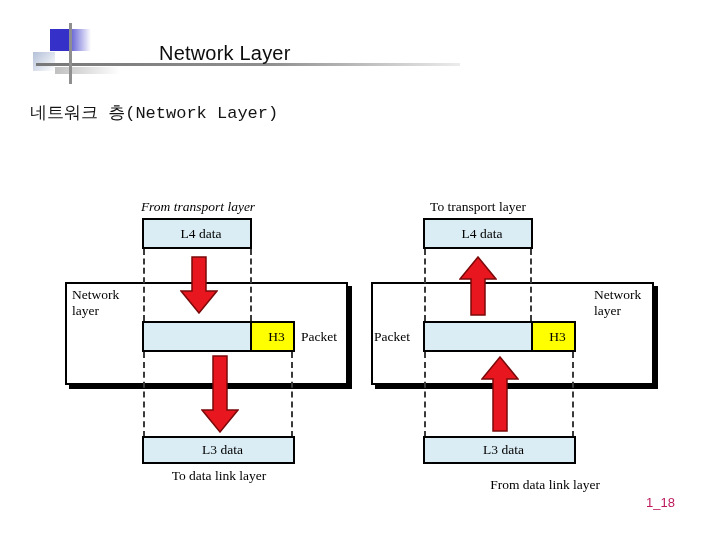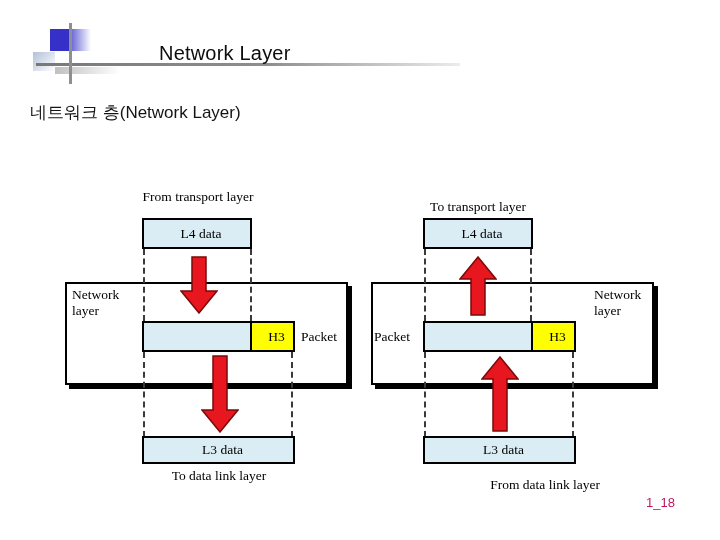--- a/index.html
+++ b/index.html
@@ -19,7 +19,7 @@
   .logo-hline{position:absolute;left:36px;top:63px;width:424px;height:3px;
     background:linear-gradient(to right,#787878 0%,#8f8f8f 55%,#ececec 100%);}
   .title{position:absolute;left:159px;top:42px;font-size:20px;color:#0d0d0d;letter-spacing:.2px;}
-  .subtitle{position:absolute;left:30px;top:101px;font-size:17px;color:#141414;}
+  .subtitle{position:absolute;left:30px;top:101px;font-size:17px;color:#141414;font-family:Liberation Mono, monospace;}
   .page-number{position:absolute;left:646px;top:495px;font-size:13px;color:#be185d;}
   
   .dlabel{position:absolute;font-family:"Liberation Serif","DejaVu Serif",serif;

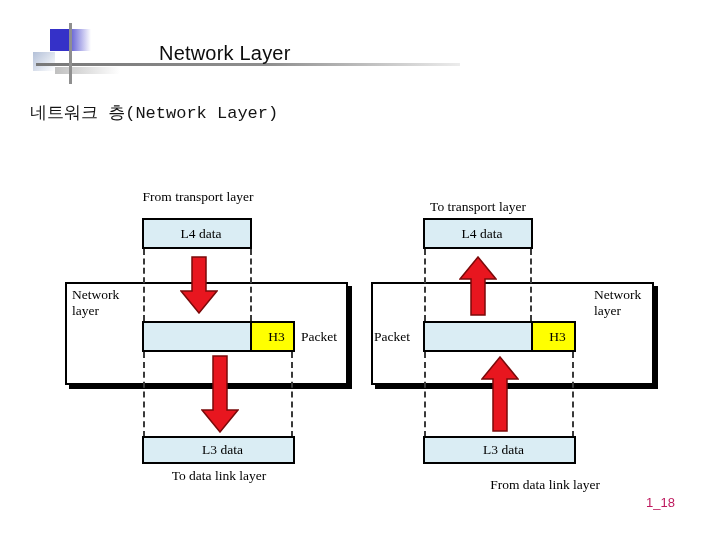--- a/index.html
+++ b/index.html
@@ -55,7 +55,7 @@
   <div class="netbox" style="left:65px;top:282px;width:283px;height:103px;"></div>
   <div class="layer-label" style="left:72px;top:287px;">Network layer</div>
 
-  <div class="dlabel centered" style="left:98px;top:189px;">From transport layer</div>
+  <div class="dlabel centered" style="left:98px;top:199px;font-style:italic;">From transport layer</div>
 
   <div class="box" style="left:142px;top:218px;width:110px;height:31px;">L4 data</div>
 

